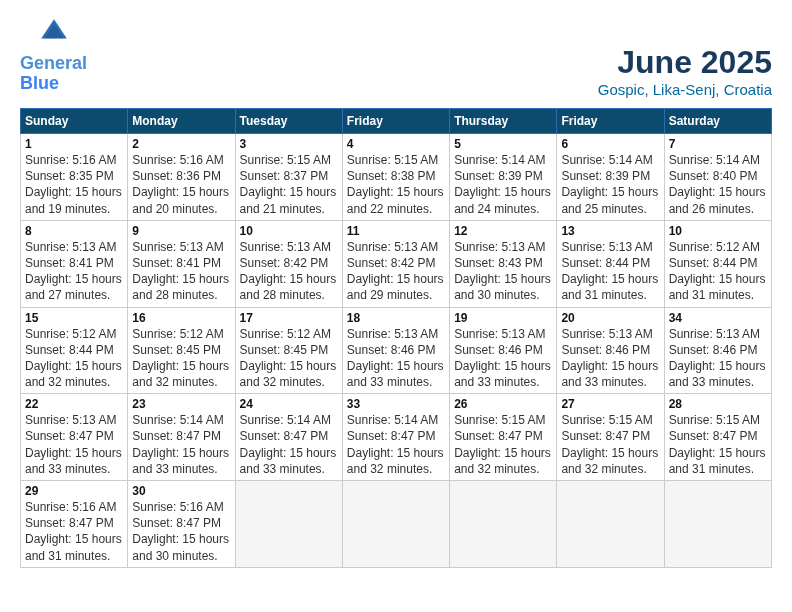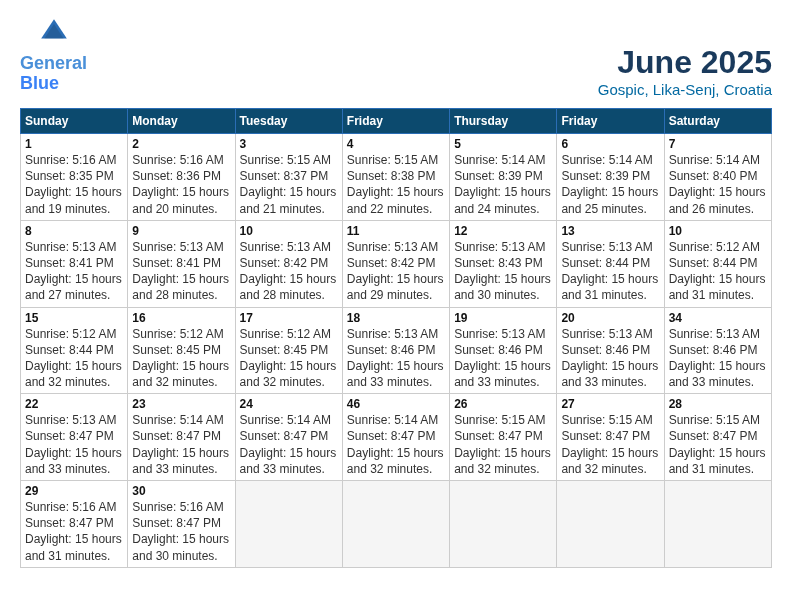--- a/index.html
+++ b/index.html
@@ -305,7 +305,7 @@
 and 33 minutes.</div>
           </td>
           <td>
-            <span class="day-num">46</span>
+            <span class="day-num">33</span>
             <div class="day-info" style="white-space: pre-line;">Sunrise: 5:14 AM
 Sunset: 8:47 PM
 Daylight: 15 hours

